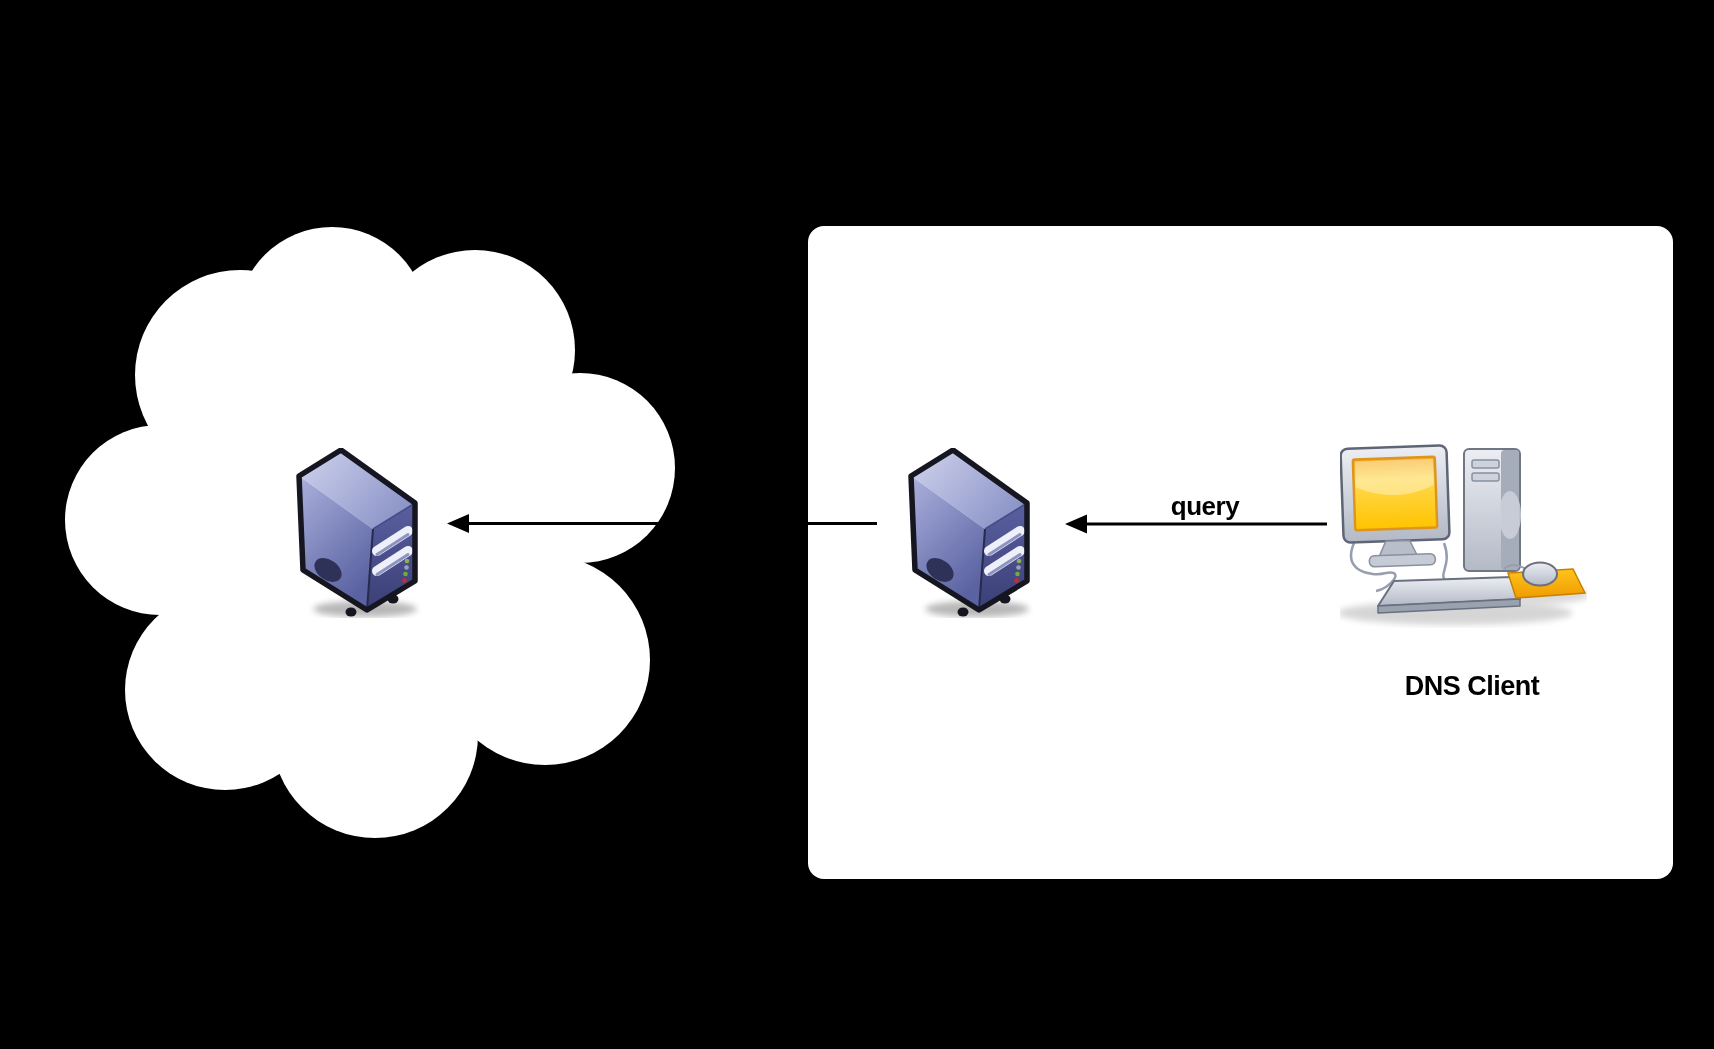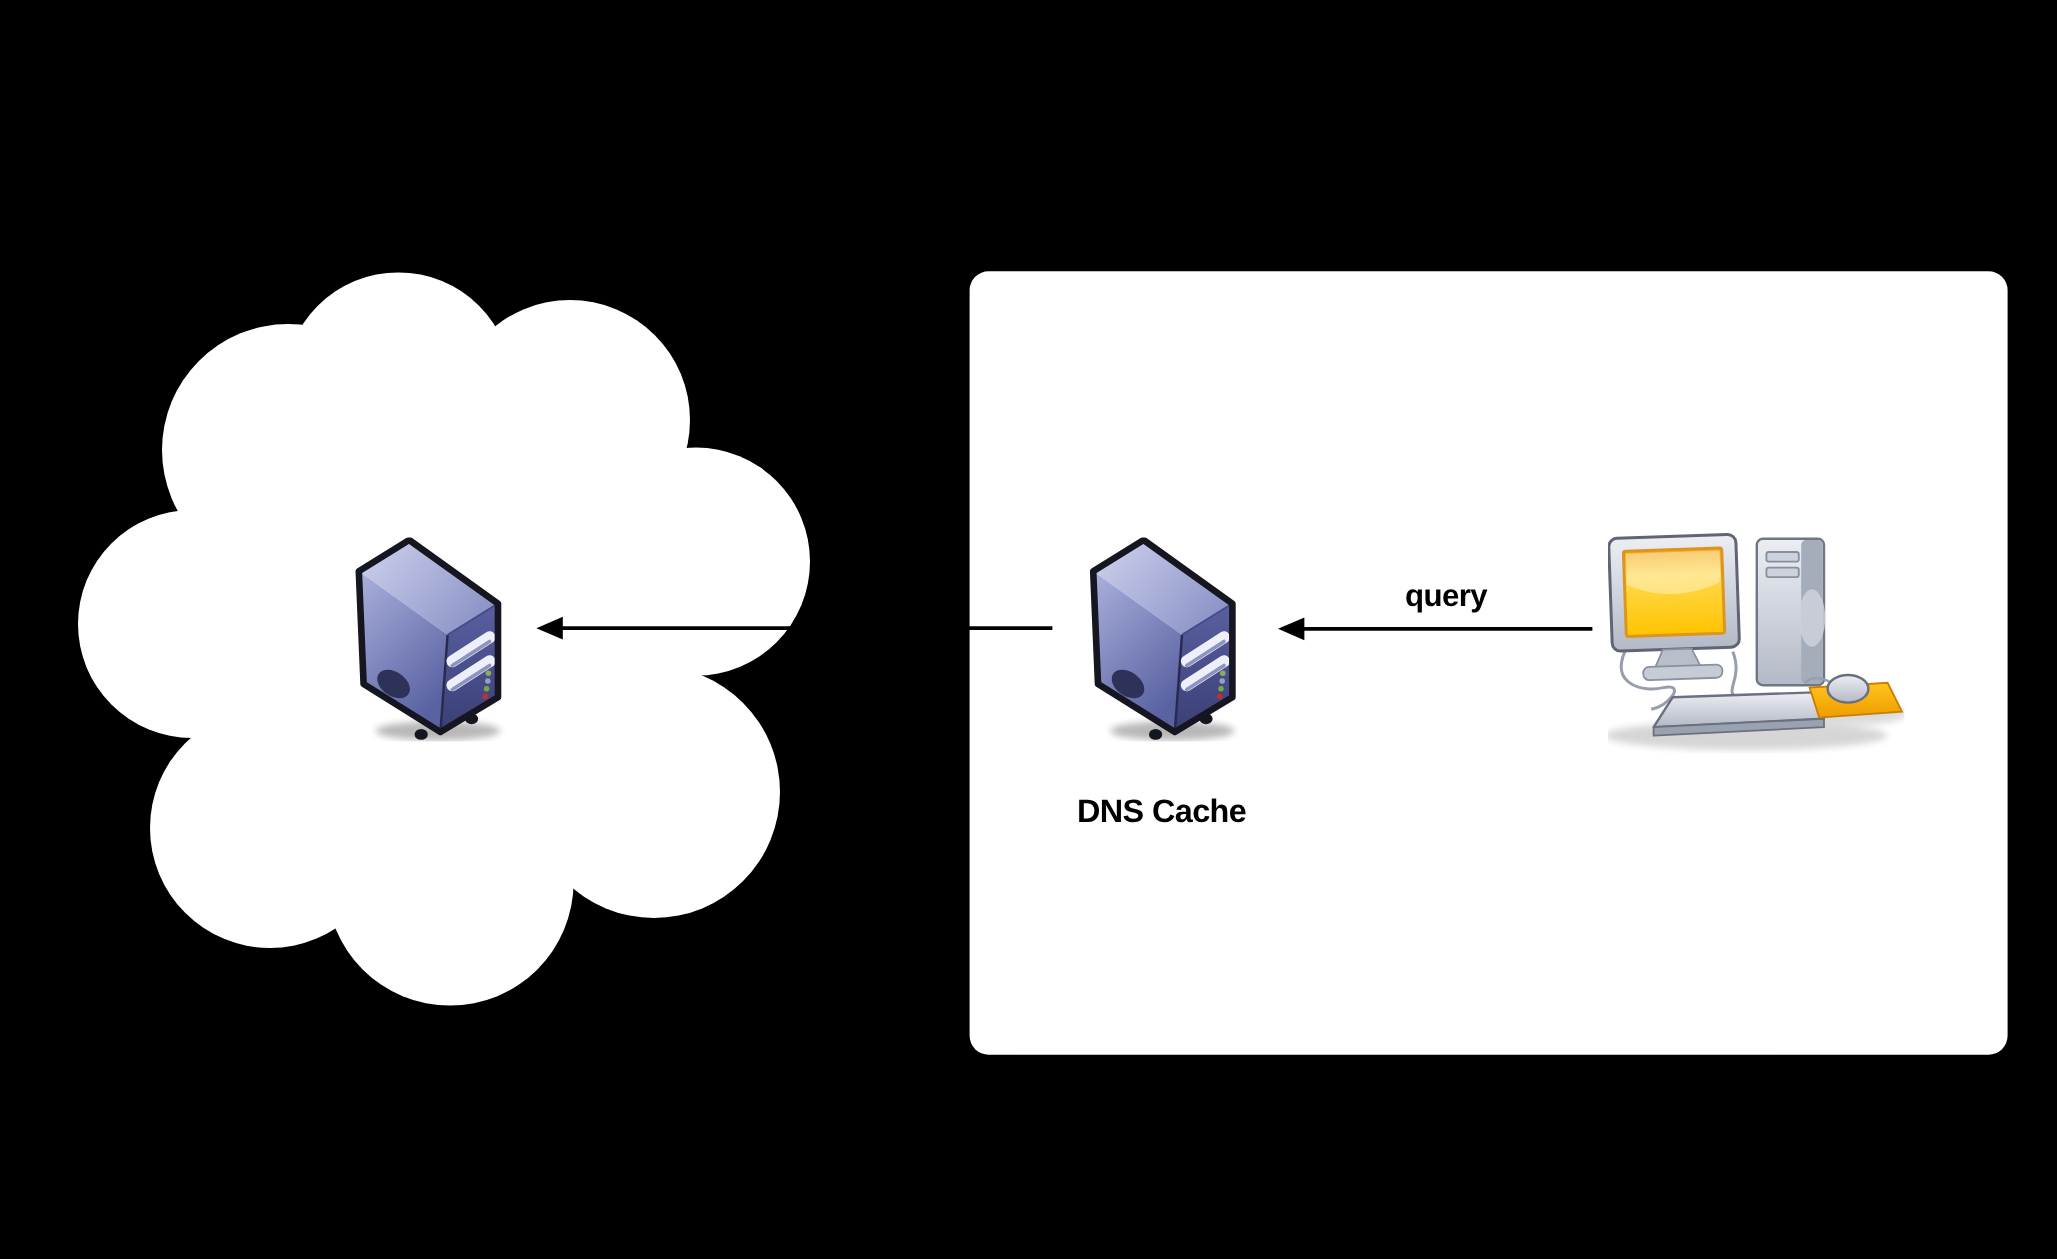--- a/index.html
+++ b/index.html
@@ -31,6 +31,7 @@
     letter-spacing:-0.5px;
     text-align:center;
     width:300px;
+    margin-top:10px;
   }
   .label.small{font-size:26px;line-height:30px;width:200px;}
 </style>

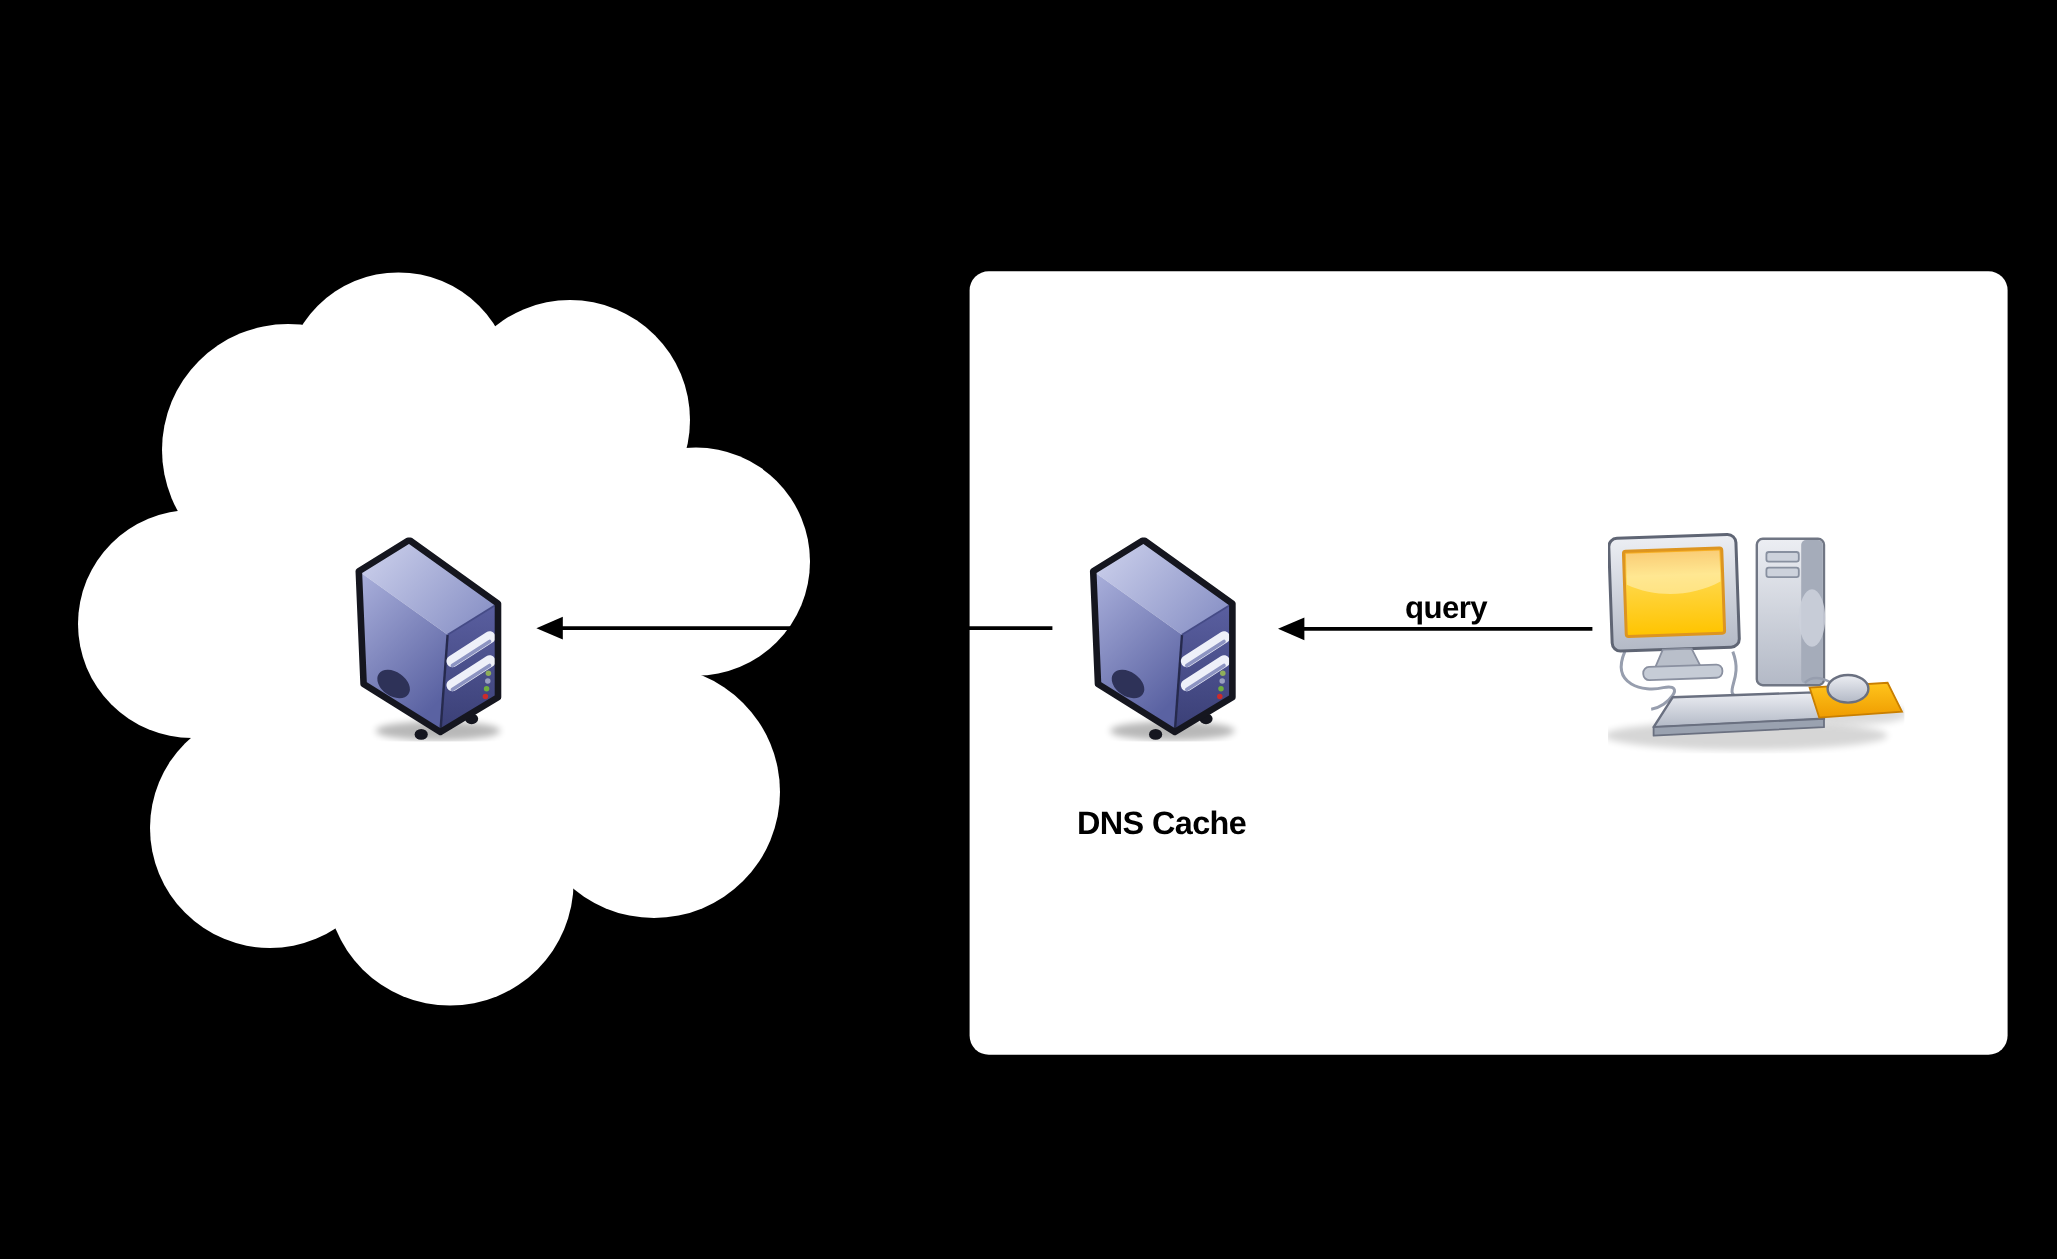--- a/index.html
+++ b/index.html
@@ -164,7 +164,6 @@
   </svg>
 
 
-  <div class="abs label" style="left:818px;top:660px">DNS Cache</div>
 
 
   <div class="abs label small" style="left:1105px;top:481px">query</div>

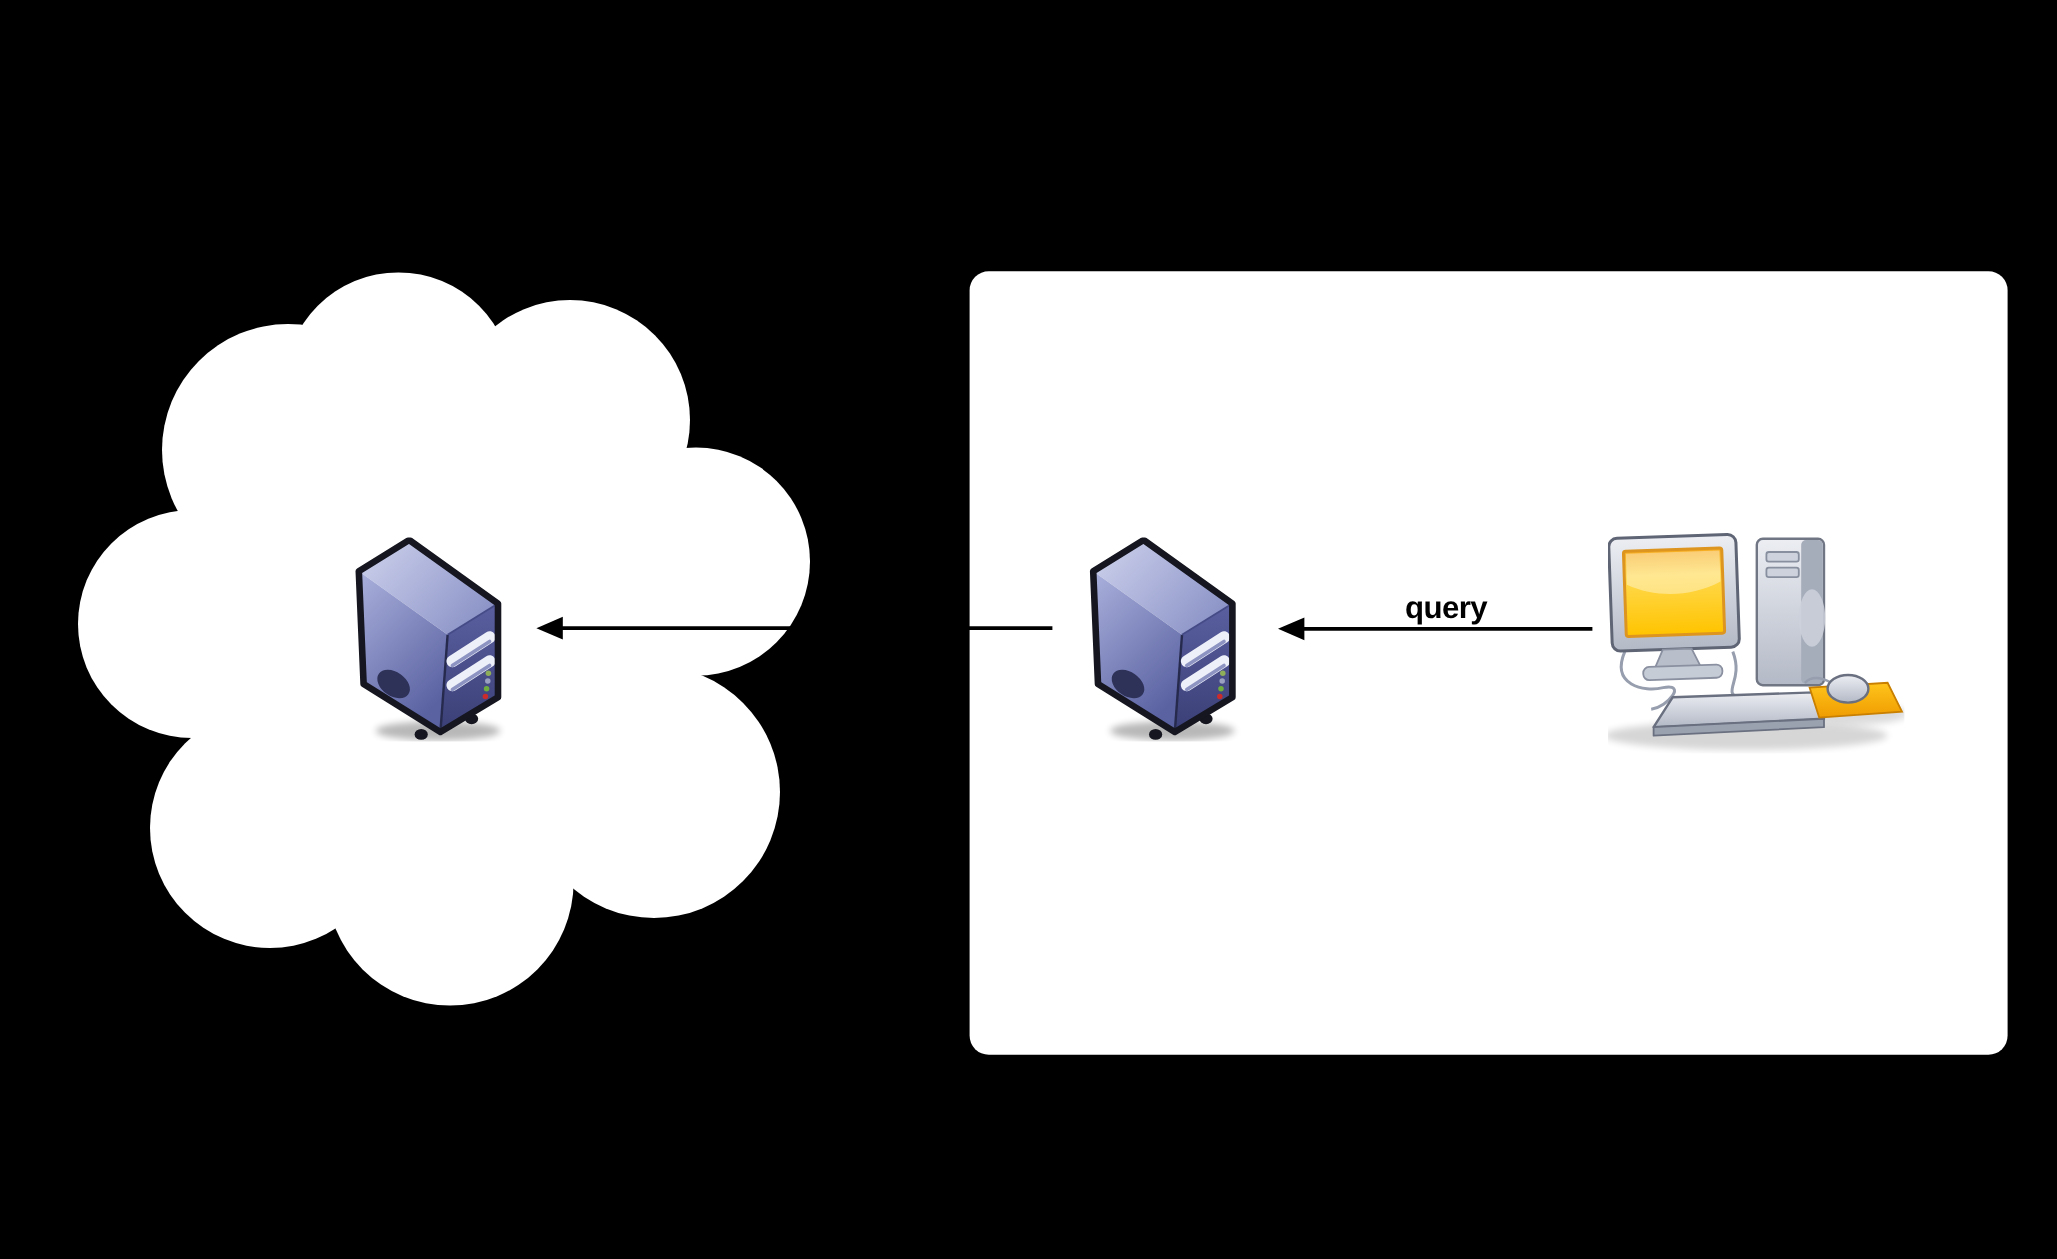--- a/index.html
+++ b/index.html
@@ -165,6 +165,7 @@
 
 
 
+  <div class="abs label" style="left:1322px;top:660px">DNS Client</div>
 
   <div class="abs label small" style="left:1105px;top:481px">query</div>
 

